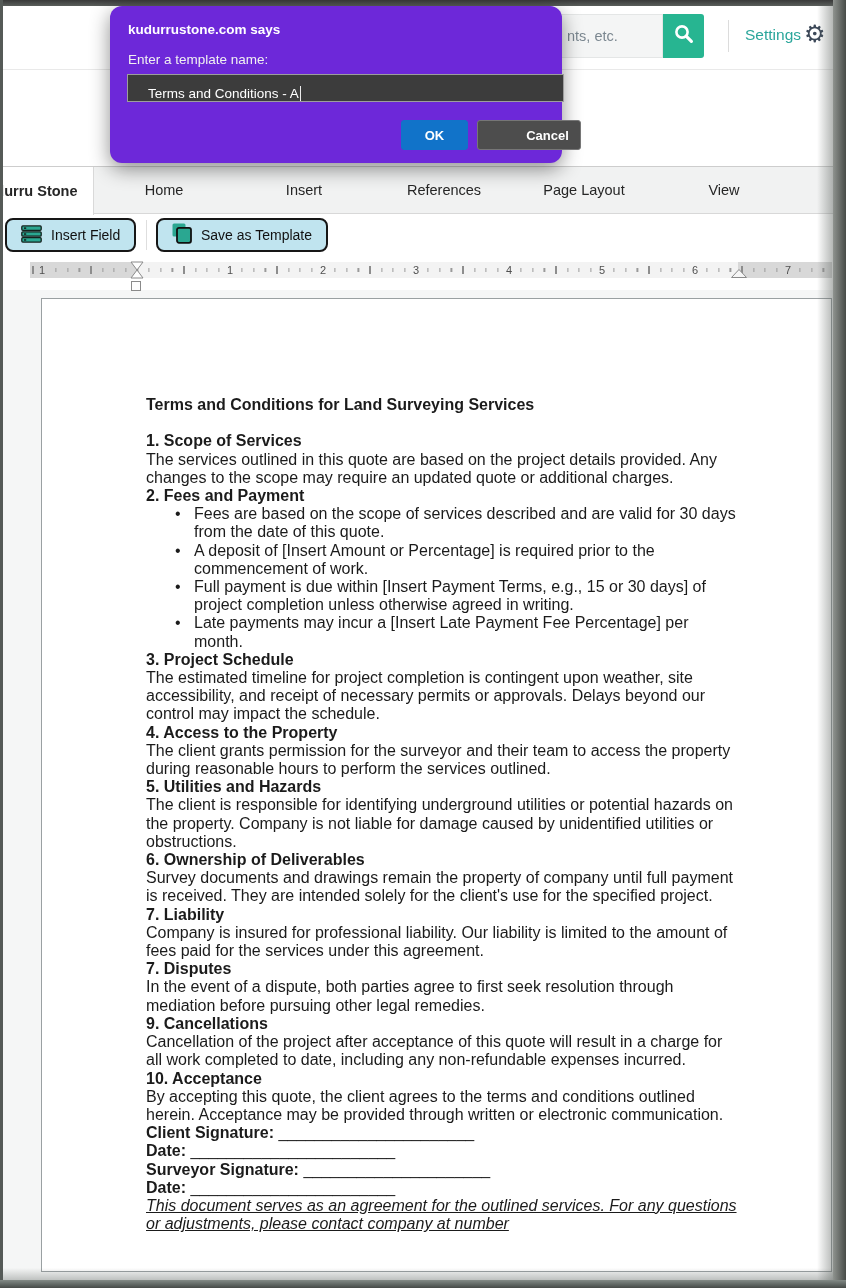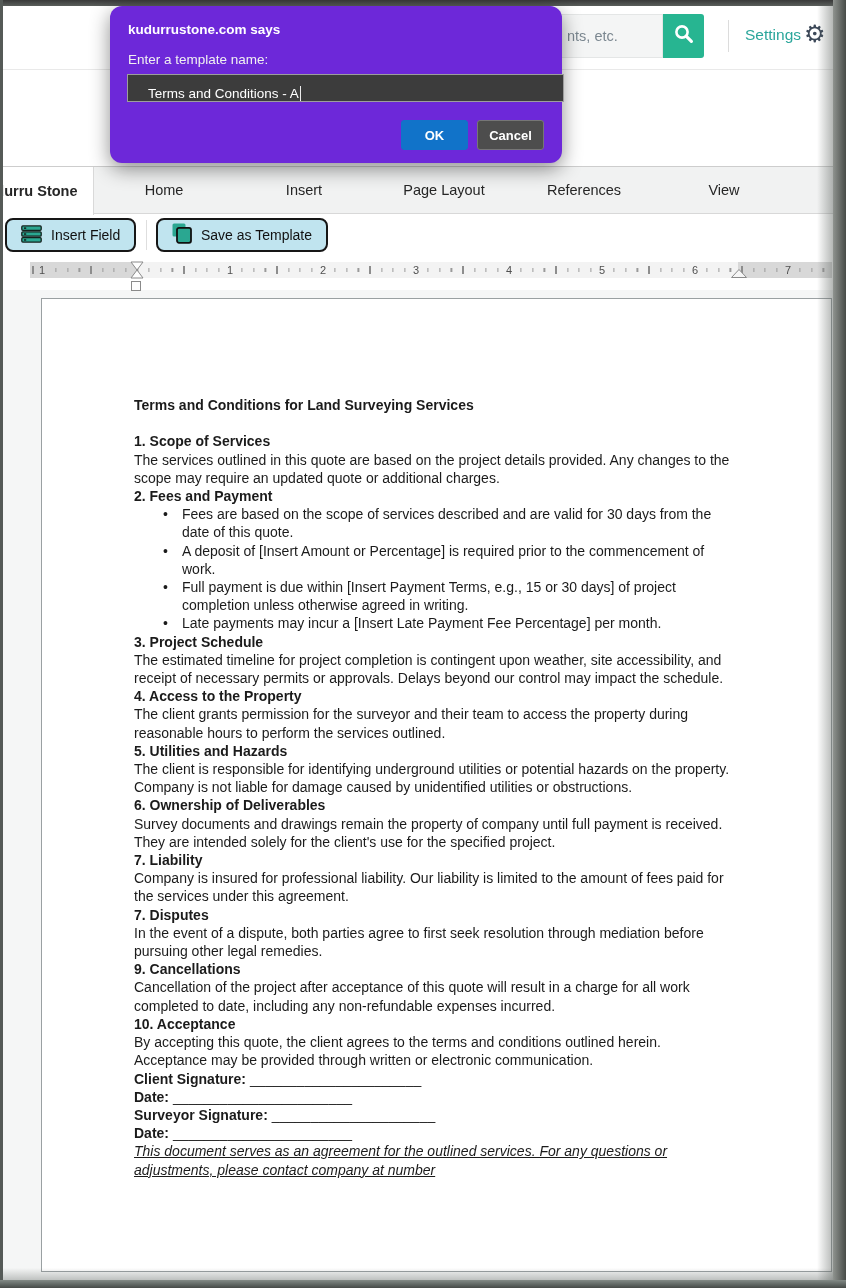--- a/index.html
+++ b/index.html
@@ -39,7 +39,7 @@
     font-weight:700;color:#fff;display:flex;align-items:center;justify-content:center;cursor:pointer;
     font-family:"Liberation Sans",sans-serif;}
   .dlg-ok{left:291px;background:#1173c9;border:1px solid #1173c9;}
-  .dlg-cancel{left:367px;background:#4d4d4d;border:1px solid #767676;}
+  .dlg-cancel{left:367px;background:#4d4d4d;border:1px solid #767676;padding-left:37px;}
   
   .tabs{position:absolute;left:0;top:166px;width:846px;height:46px;background:#f1f2f2;
     border-top:1px solid #cdcdcd;border-bottom:1px solid #d8d8d8;display:flex;box-sizing:content-box;}

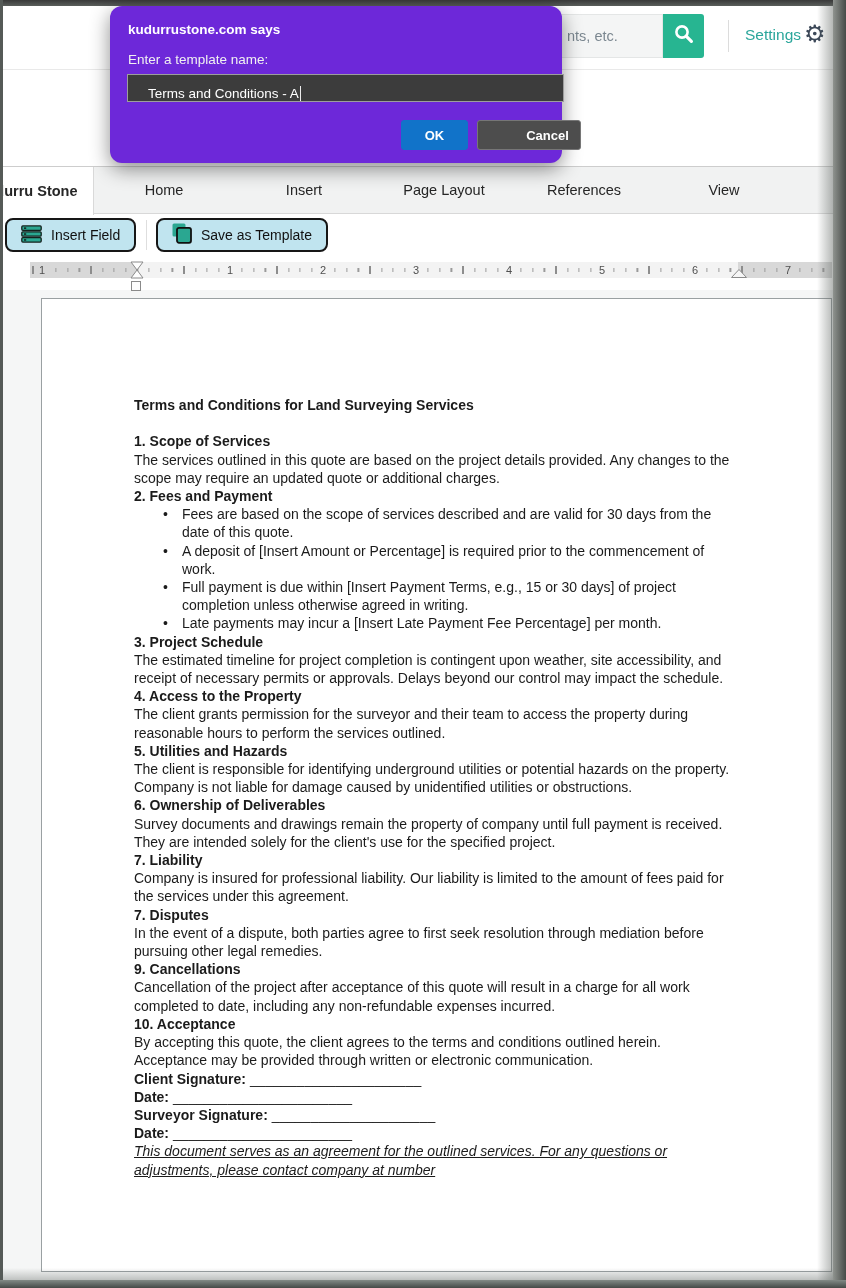--- a/index.html
+++ b/index.html
@@ -117,10 +117,10 @@
         <span>Insert</span>
       </div>
       <div class="tab" style="width: 140px;">
+        <span>References</span>
+      </div>
+      <div class="tab" style="width: 140px;">
         <span>Page Layout</span>
-      </div>
-      <div class="tab" style="width: 140px;">
-        <span>References</span>
       </div>
       <div class="tab" style="width: 140px;">
         <span>View</span>

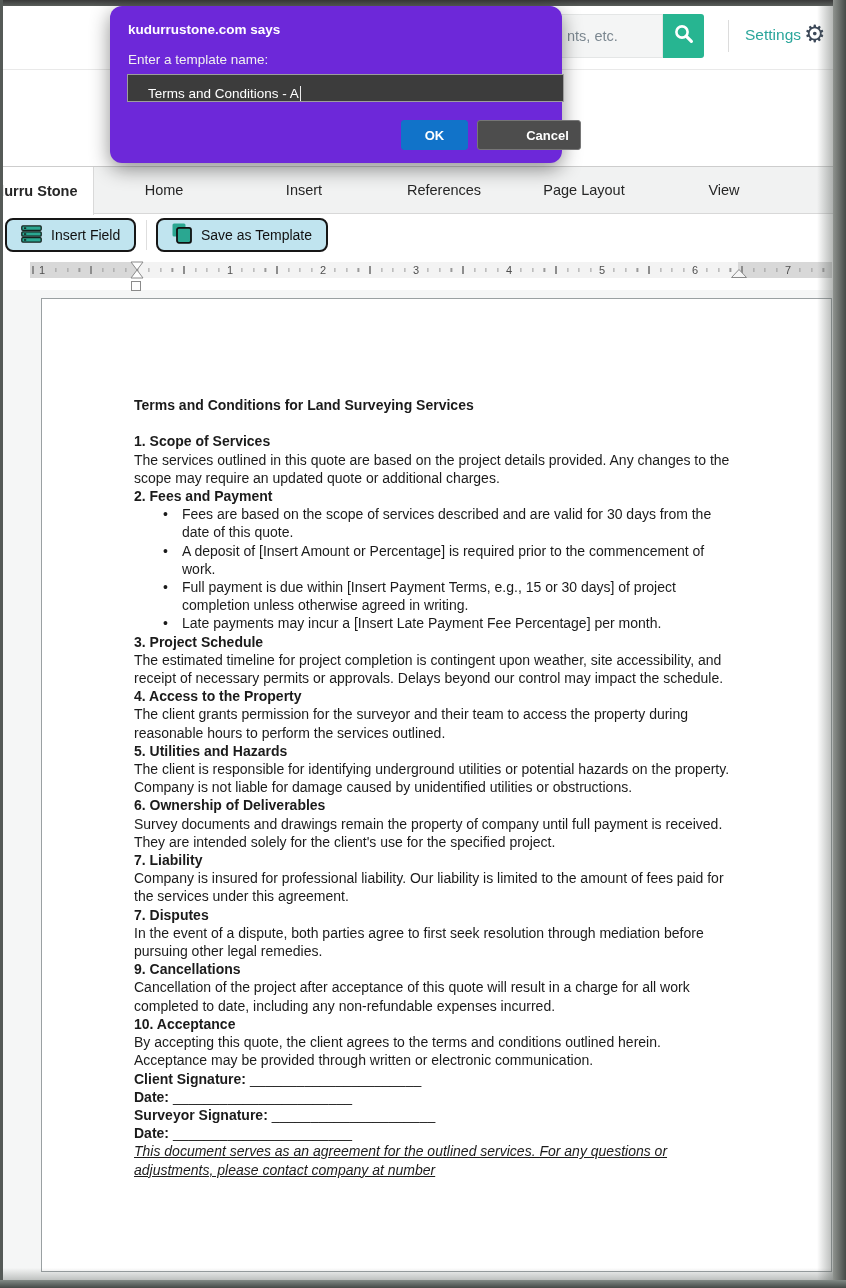--- a/index.html
+++ b/index.html
@@ -76,7 +76,7 @@
   .viewport{position:absolute;left:0;top:290px;width:846px;height:998px;background:#f5f6f6;}
   .page{position:absolute;left:41px;top:8px;width:791px;height:974px;background:#fff;
     border:1px solid #9aa0a2;box-sizing:border-box;}
-  .doc{position:absolute;left:92px;right:94px;top:97px;font-size:14px;line-height:18.2px;color:#1b1b1b;}
+  .doc{position:absolute;left:104px;right:94px;top:97px;font-size:16px;line-height:18.2px;color:#1b1b1b;}
   .b.title{font-weight:700;}
   .b.blank{height:18.2px;}
   .b.h{font-weight:700;}

